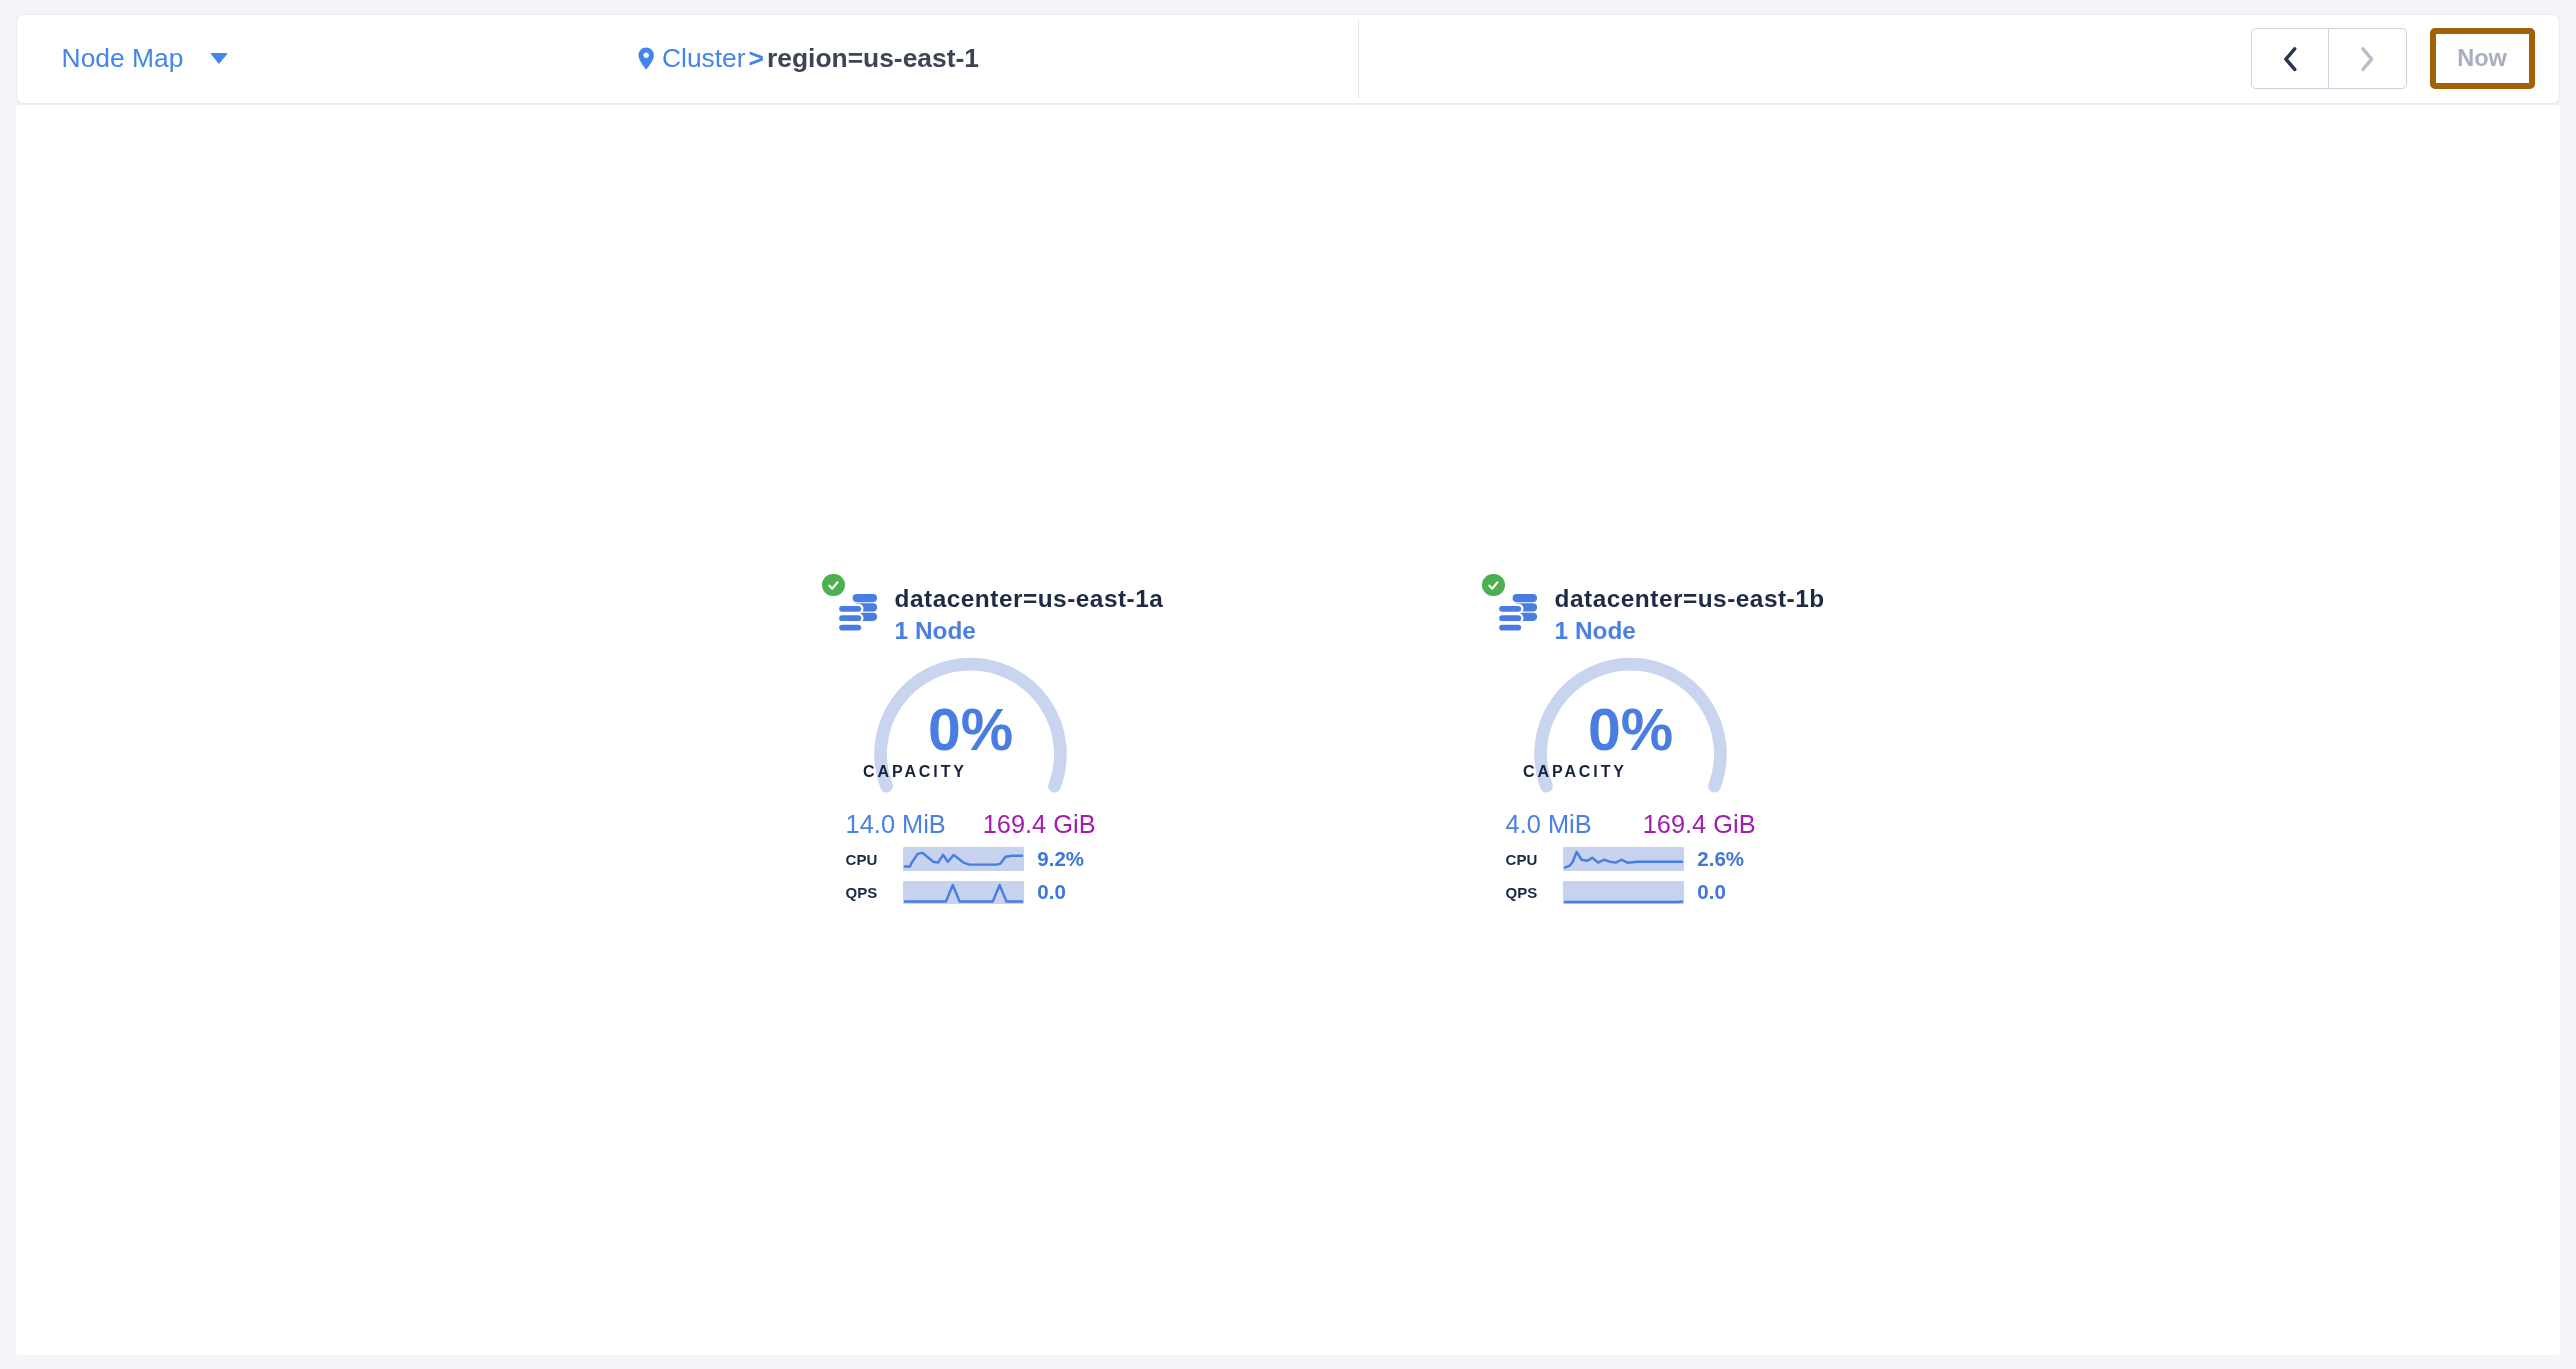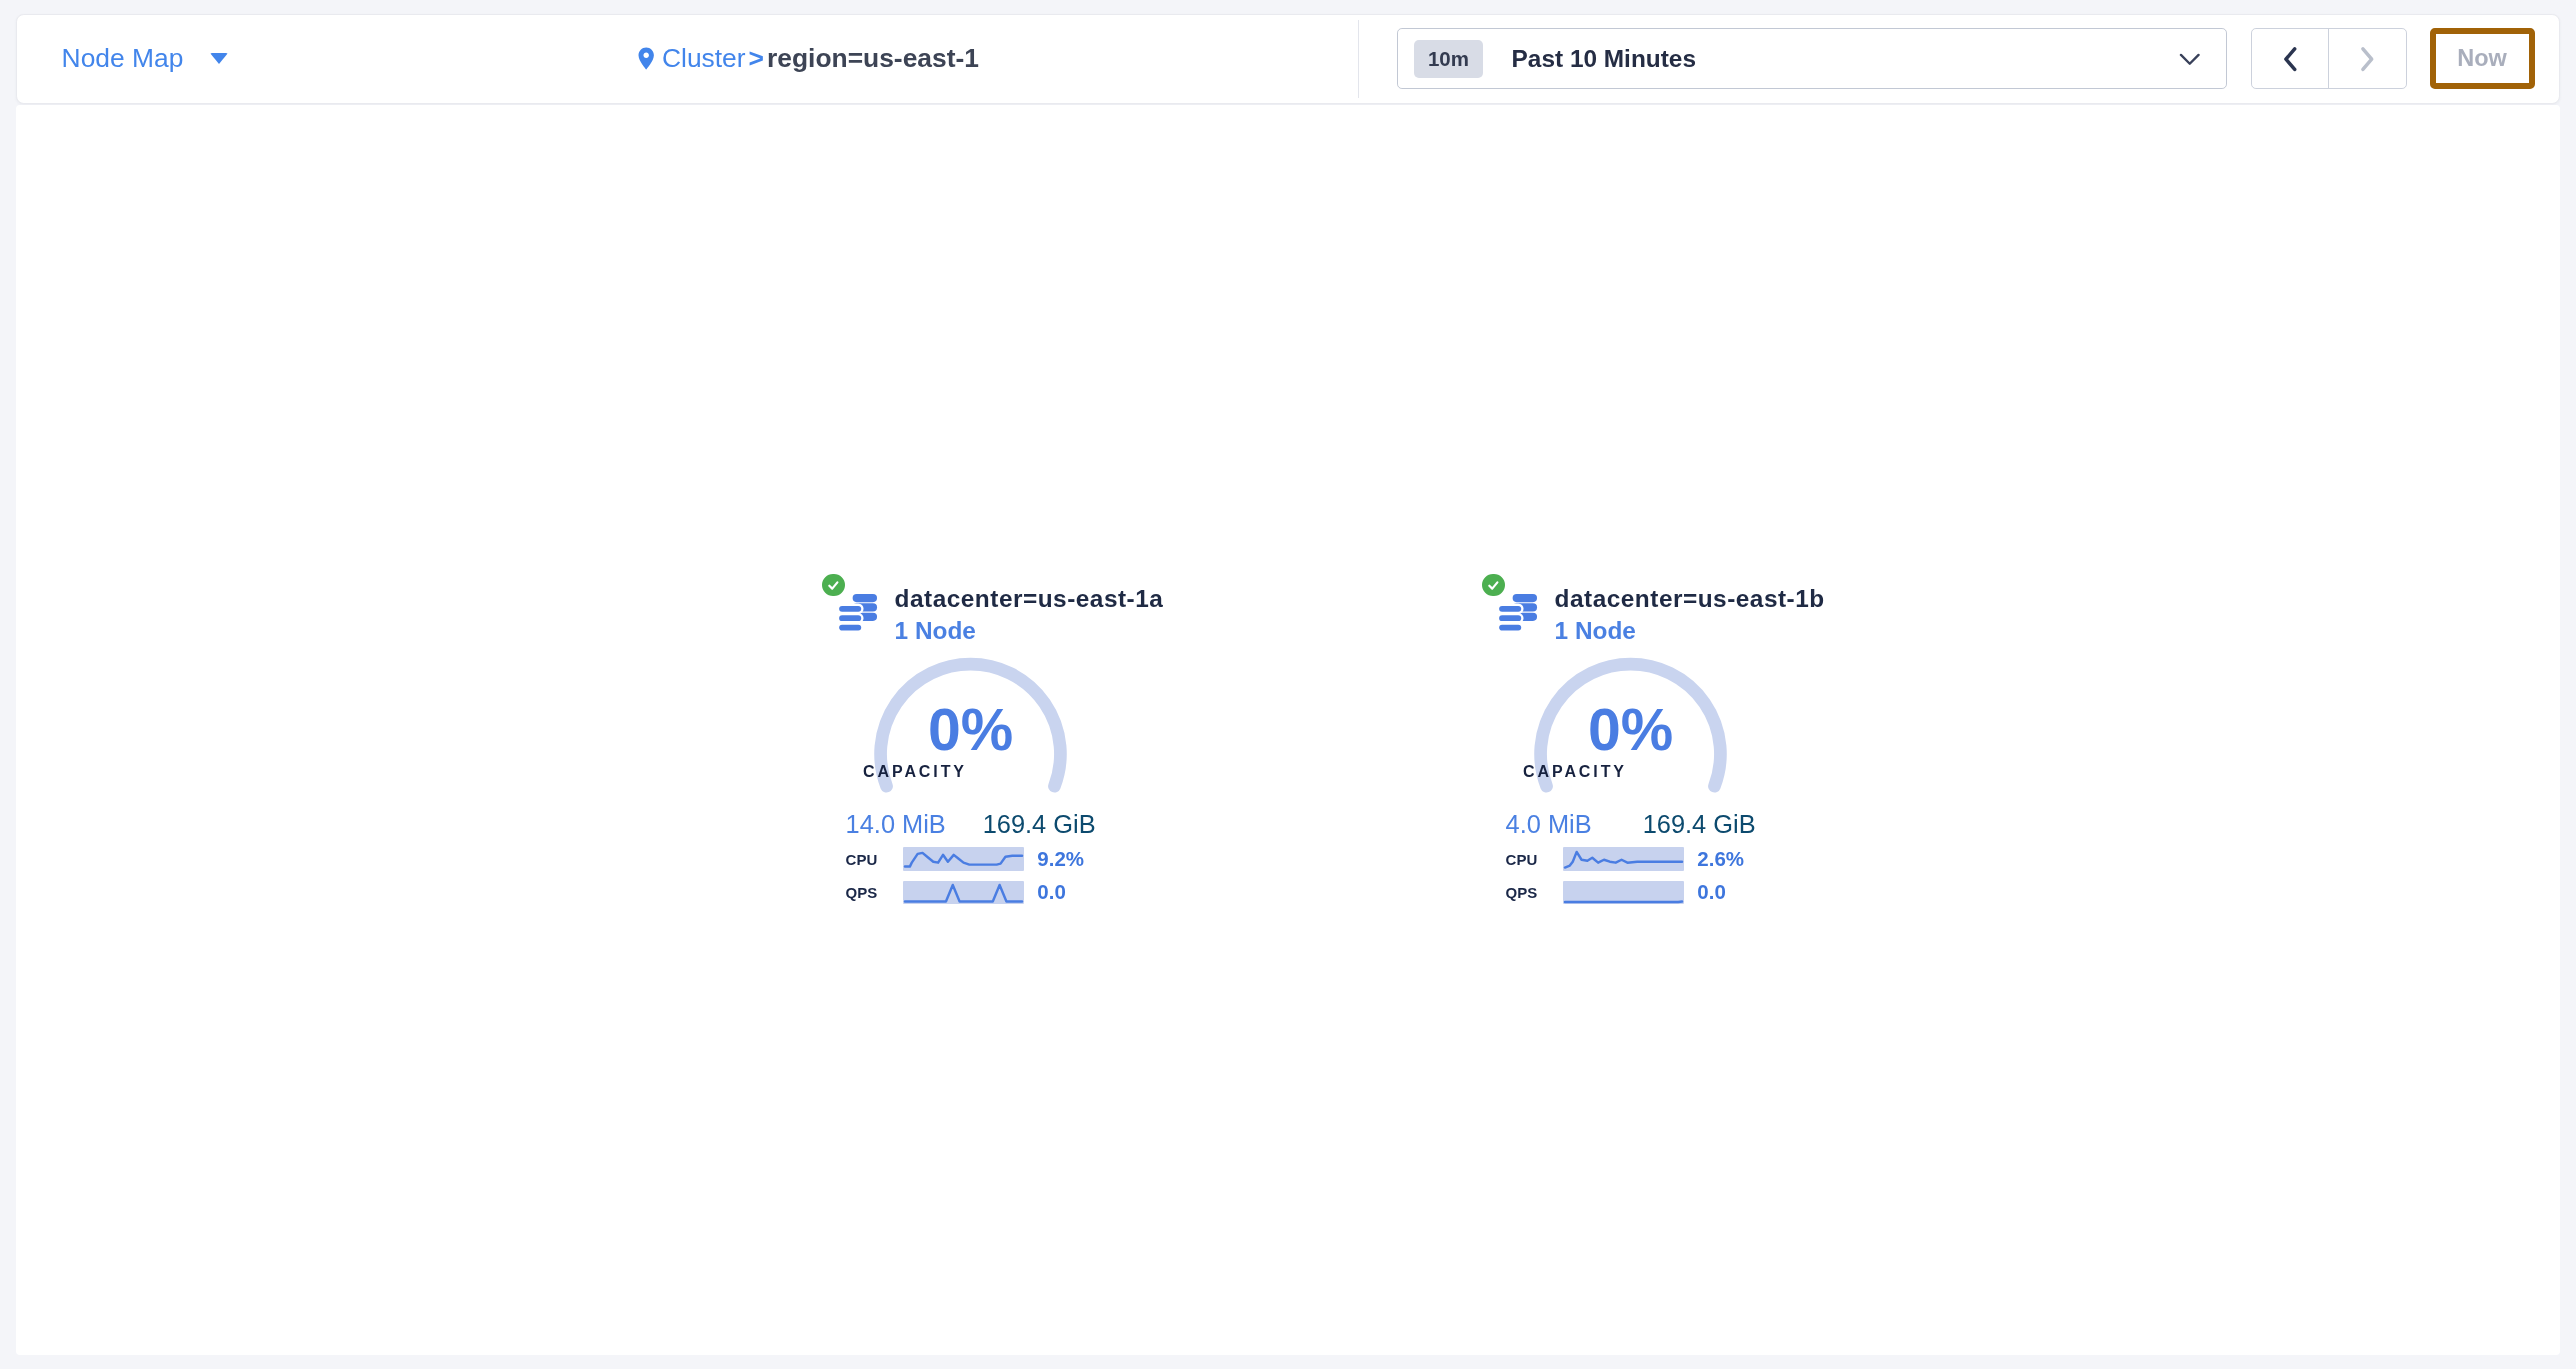--- a/index.html
+++ b/index.html
@@ -134,15 +134,6 @@
 
     <div class="topbar-divider"></div>
 
-    <div class="timebox">
-      <span class="time-badge">10m</span>
-      <span class="time-label">Past 10 Minutes</span>
-      <span class="time-chevron">
-        <svg width="21.5" height="12.7" viewBox="0 0 22 13">
-            <polyline points="2,2 11,11 20,2" fill="none" stroke="#39415a" stroke-width="2.4" stroke-linecap="round" stroke-linejoin="round"></polyline>
-          </svg>
-      </span>
-    </div>
 
     <div class="navgroup">
       <div class="navcell">

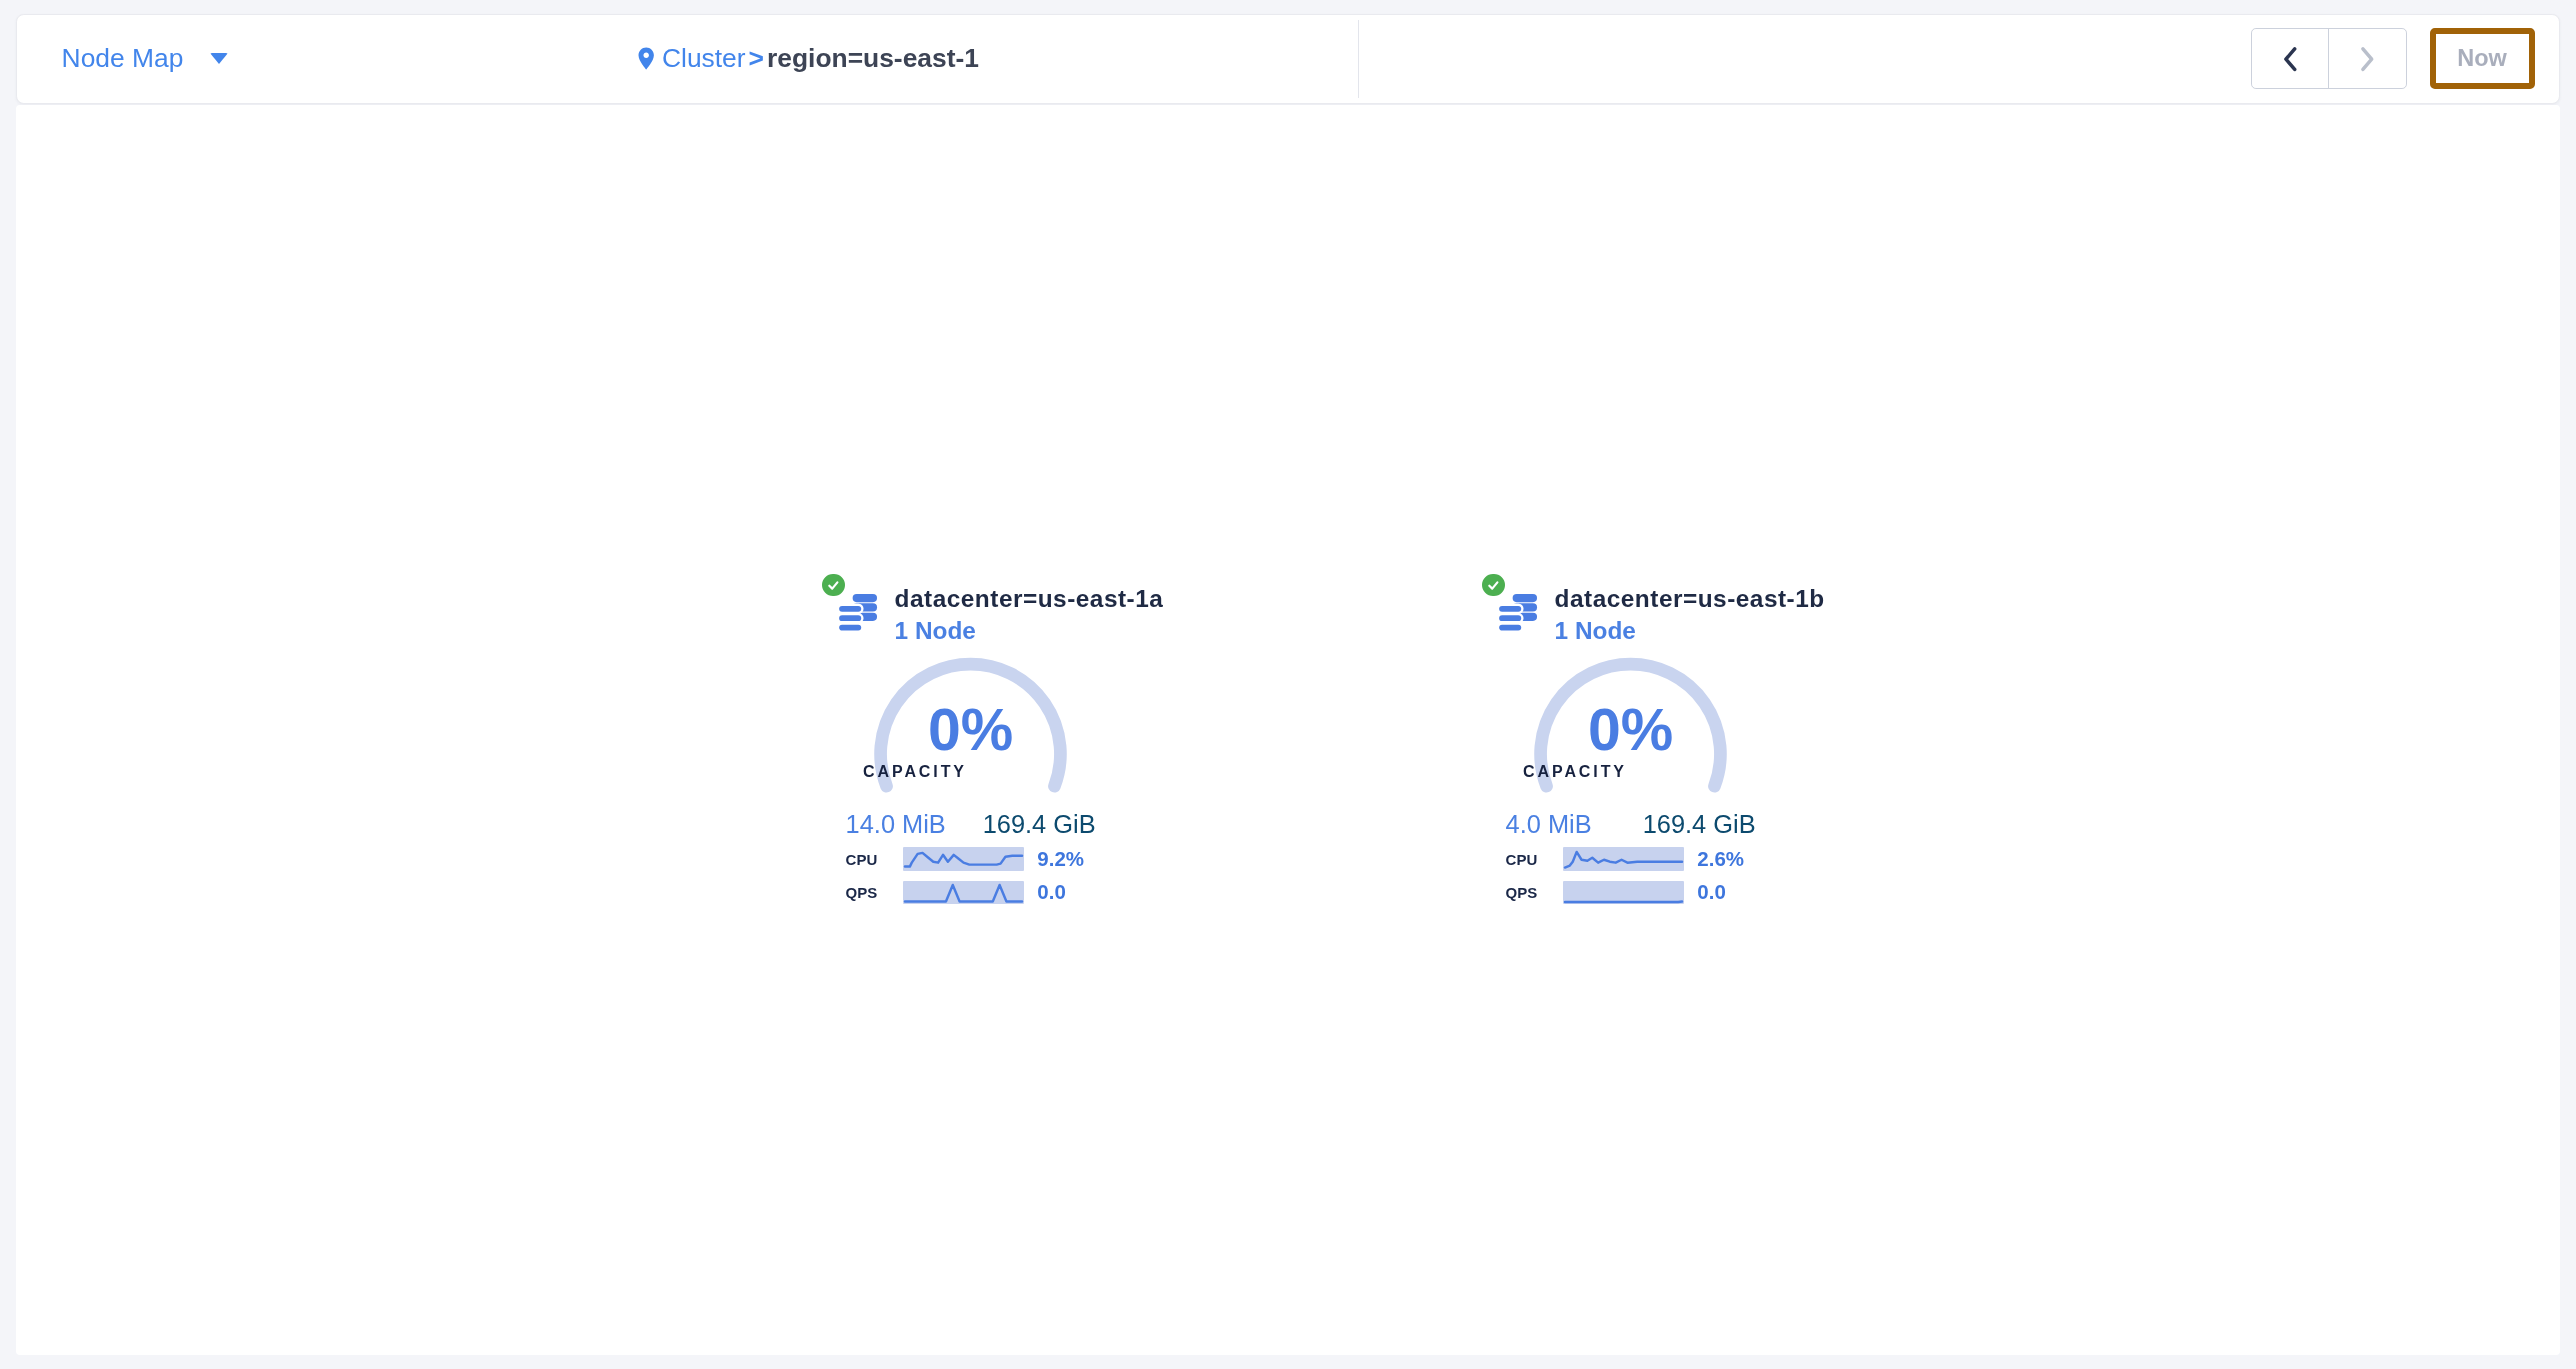--- a/index.html
+++ b/index.html
@@ -93,7 +93,7 @@
   }
   .cap-values { display:flex; justify-content:space-between; margin-top:7px; font-size:25.4px; line-height:29px; }
   .cap-used { color:#4a80e2; }
-  .cap-total { color:#0c4a6e; }
+  .cap-total { color:#a21caf; }
 
   .metrics { margin-top:2px; }
   .metric-row { display:flex; align-items:center; height:25.4px; margin-top:7.8px; }

